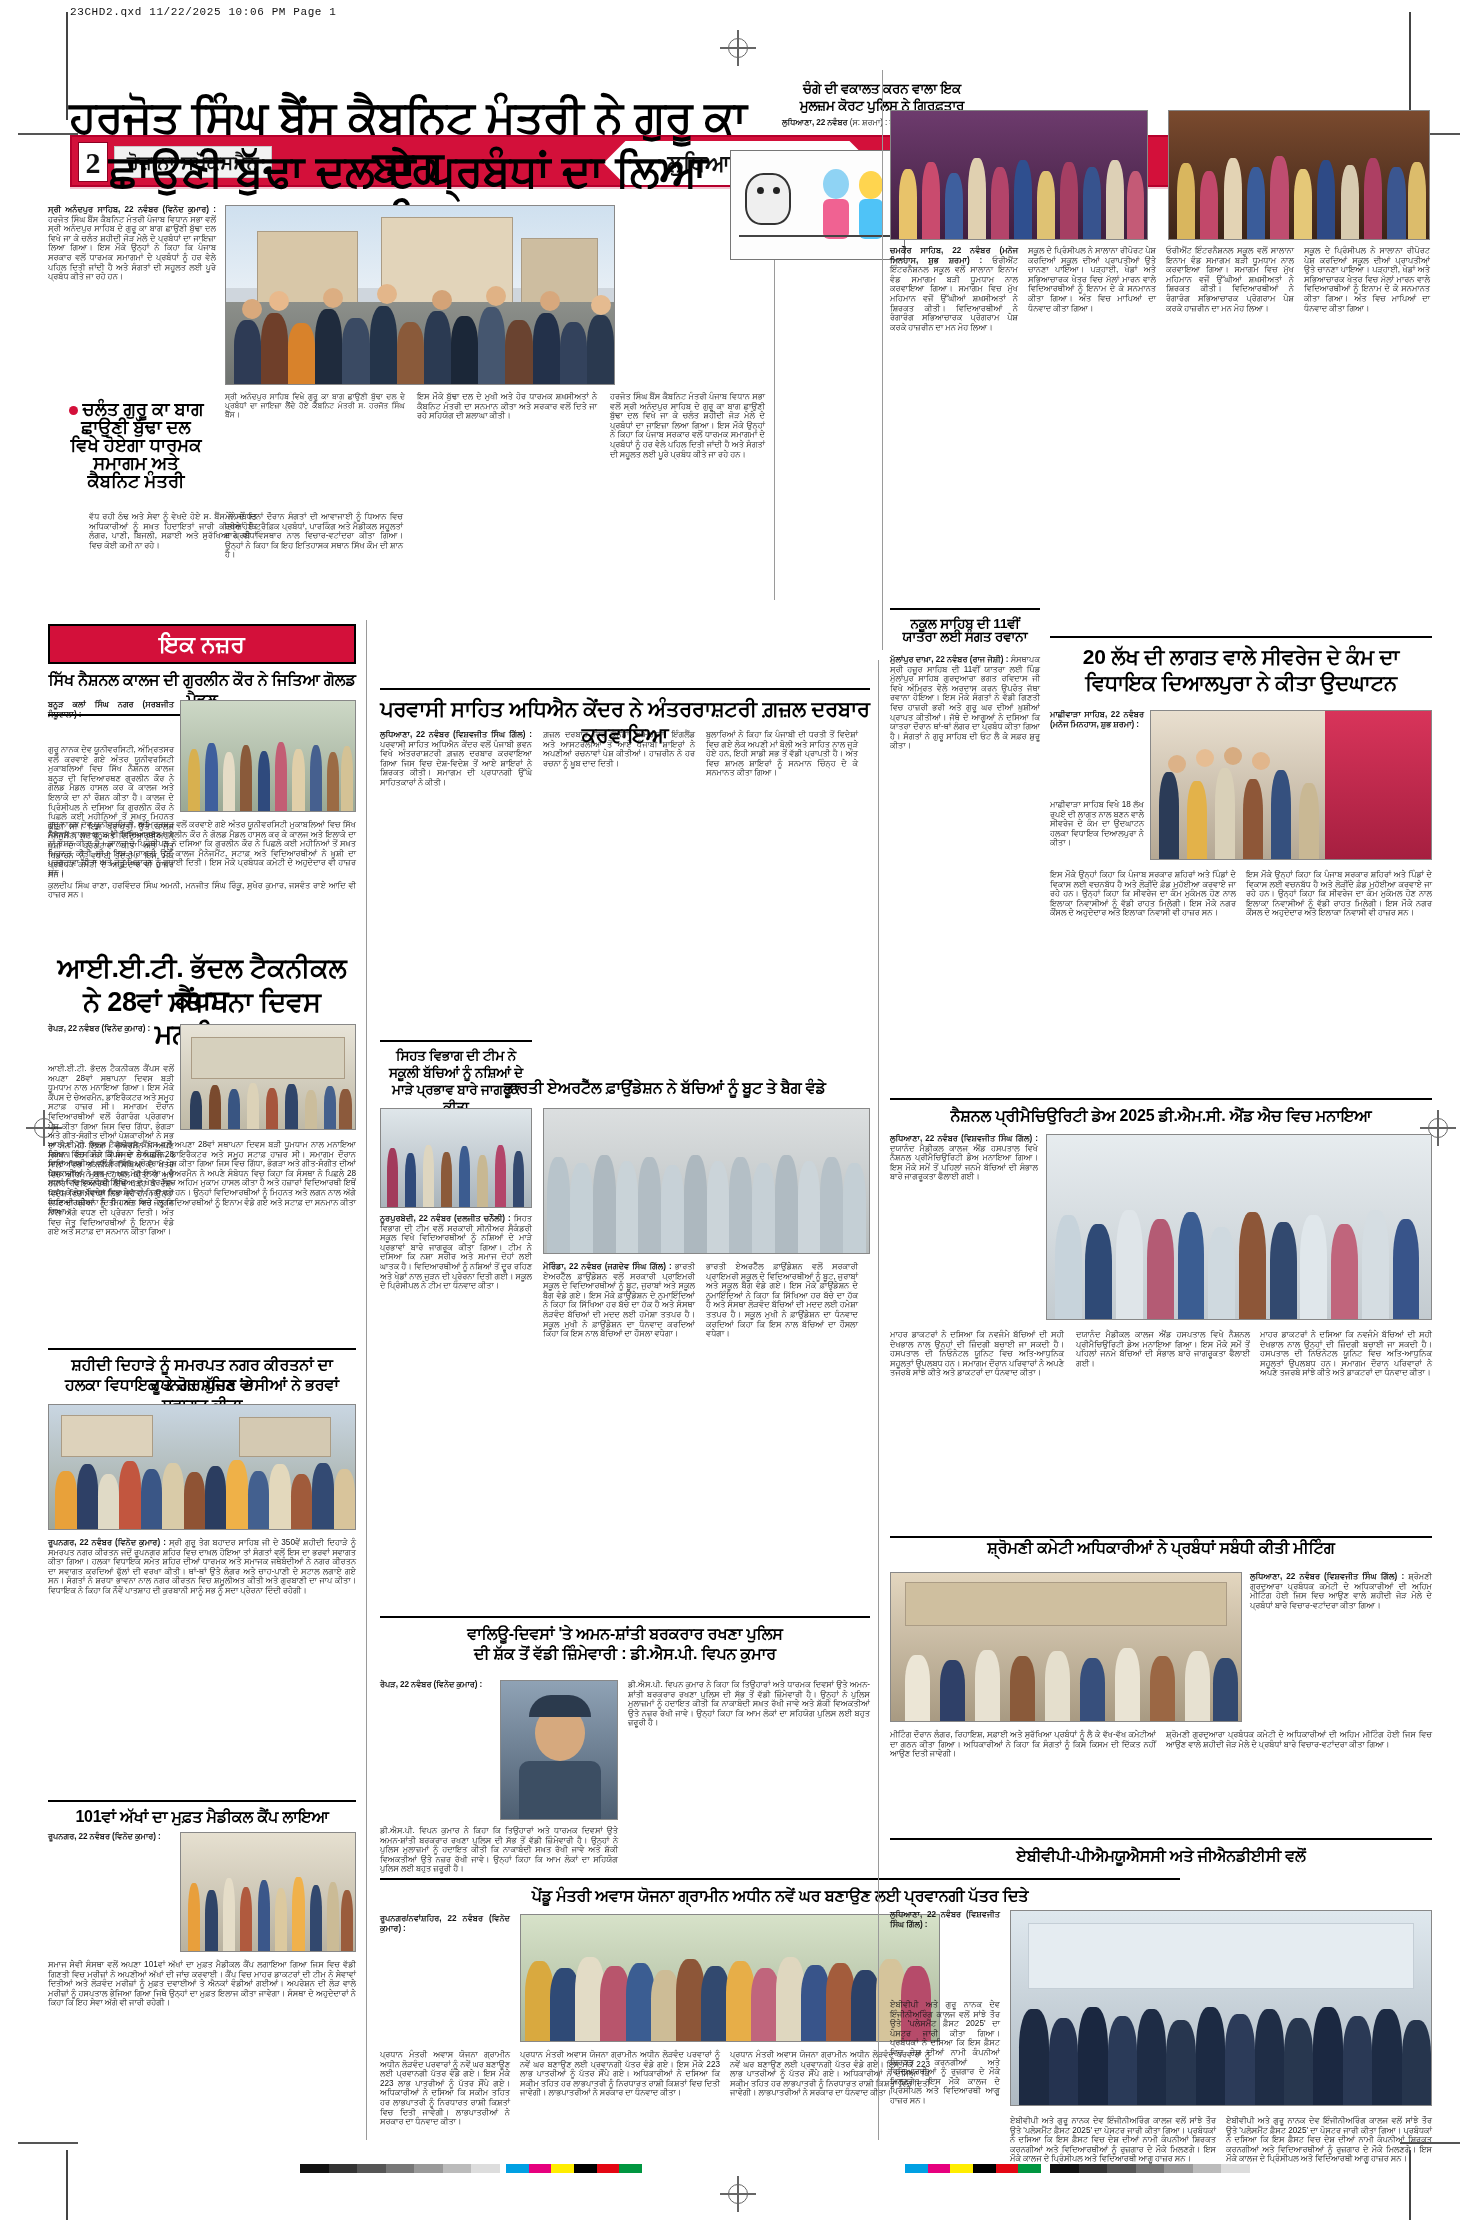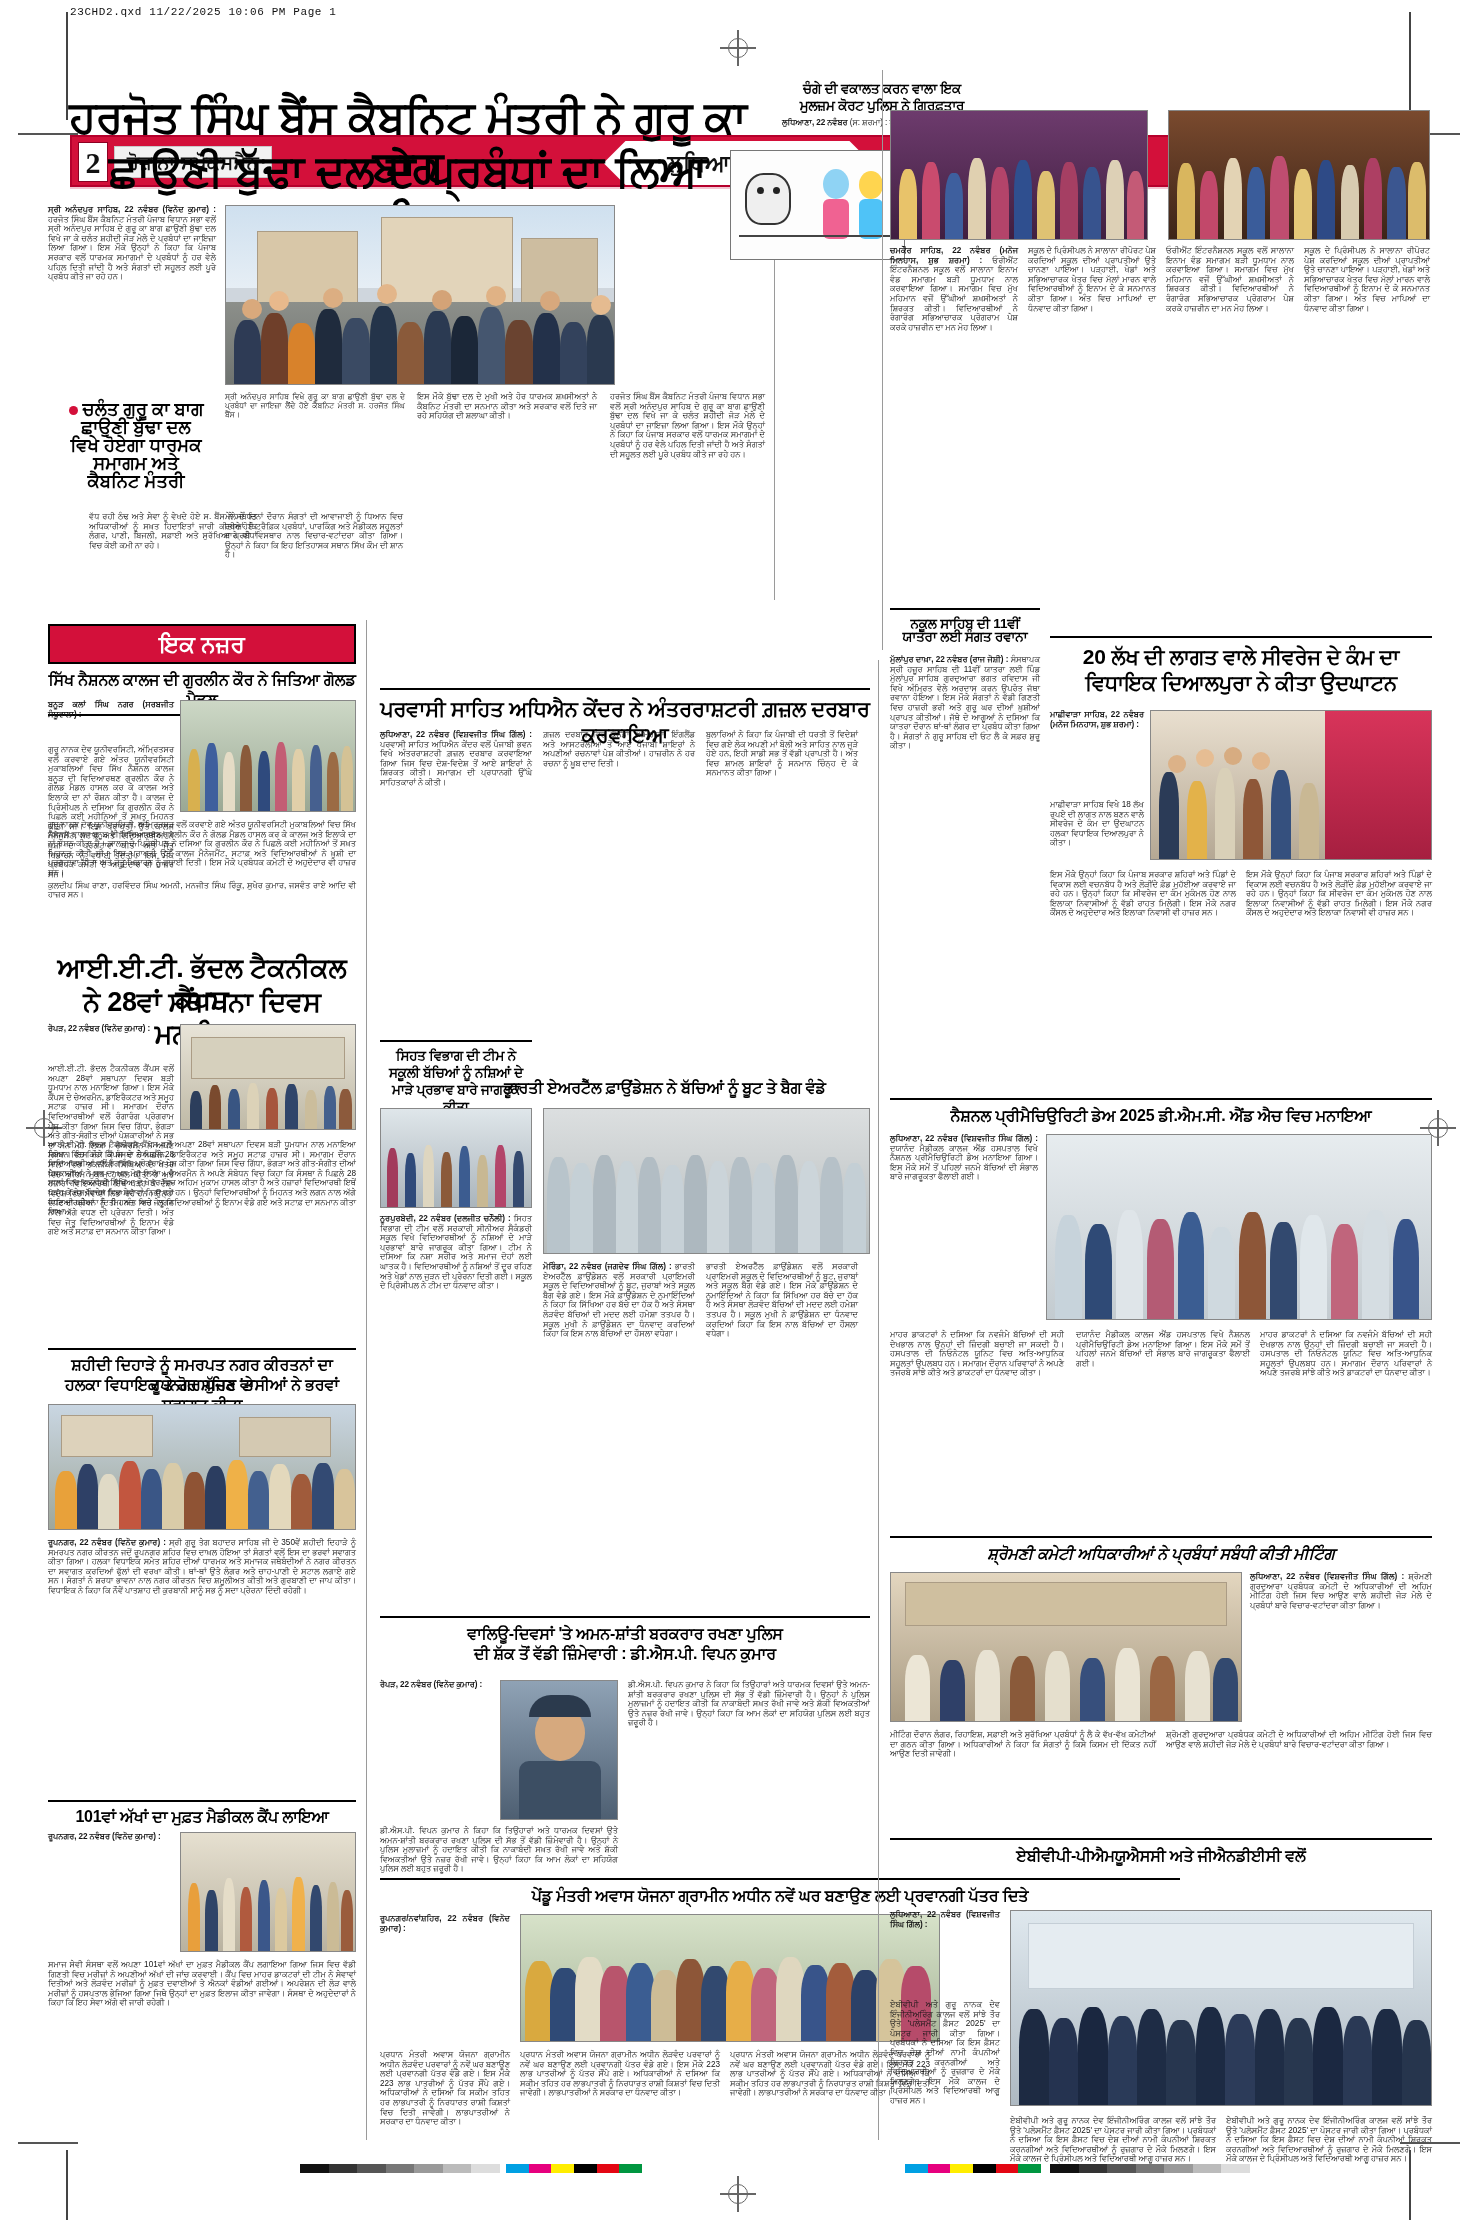--- a/index.html
+++ b/index.html
@@ -583,7 +583,7 @@
     <p>ਮਾਹਰ ਡਾਕਟਰਾਂ ਨੇ ਦਸਿਆ ਕਿ ਨਵਜੰਮੇ ਬੱਚਿਆਂ ਦੀ ਸਹੀ ਦੇਖਭਾਲ ਨਾਲ ਉਨ੍ਹਾਂ ਦੀ ਜ਼ਿੰਦਗੀ ਬਚਾਈ ਜਾ ਸਕਦੀ ਹੈ। ਹਸਪਤਾਲ ਦੀ ਨਿਓਨੇਟਲ ਯੂਨਿਟ ਵਿਚ ਅਤਿ-ਆਧੁਨਿਕ ਸਹੂਲਤਾਂ ਉਪਲਬਧ ਹਨ। ਸਮਾਗਮ ਦੌਰਾਨ ਪਰਿਵਾਰਾਂ ਨੇ ਅਪਣੇ ਤਜਰਬੇ ਸਾਂਝੇ ਕੀਤੇ ਅਤੇ ਡਾਕਟਰਾਂ ਦਾ ਧੰਨਵਾਦ ਕੀਤਾ।</p>
   </div>
 
-  <div class="col hl hl-sm rule-top" style="left:890px; top:1536px; width:542px; padding-top:6px;font-style:italic;">ਸ਼੍ਰੋਮਣੀ ਕਮੇਟੀ ਅਧਿਕਾਰੀਆਂ ਨੇ ਪ੍ਰਬੰਧਾਂ ਸਬੰਧੀ ਕੀਤੀ ਮੀਟਿੰਗ</div>
+  <div class="col hl hl-sm rule-top" style="left:890px; top:1536px; width:542px; ">ਸ਼੍ਰੋਮਣੀ ਕਮੇਟੀ ਅਧਿਕਾਰੀਆਂ ਨੇ ਪ੍ਰਬੰਧਾਂ ਸਬੰਧੀ ਕੀਤੀ ਮੀਟਿੰਗ</div>
   <div class="photo" style="left:890px; top:1572px; width:352px; height:150px;">
     <div style="position:absolute;inset:0;background:linear-gradient(180deg,#e3d6bf 0%,#a89a82 100%);"></div>
     <div class="bld" style="left:4%; top:6%; width:92%; height:30%; background:#cfbf9f;"></div>

